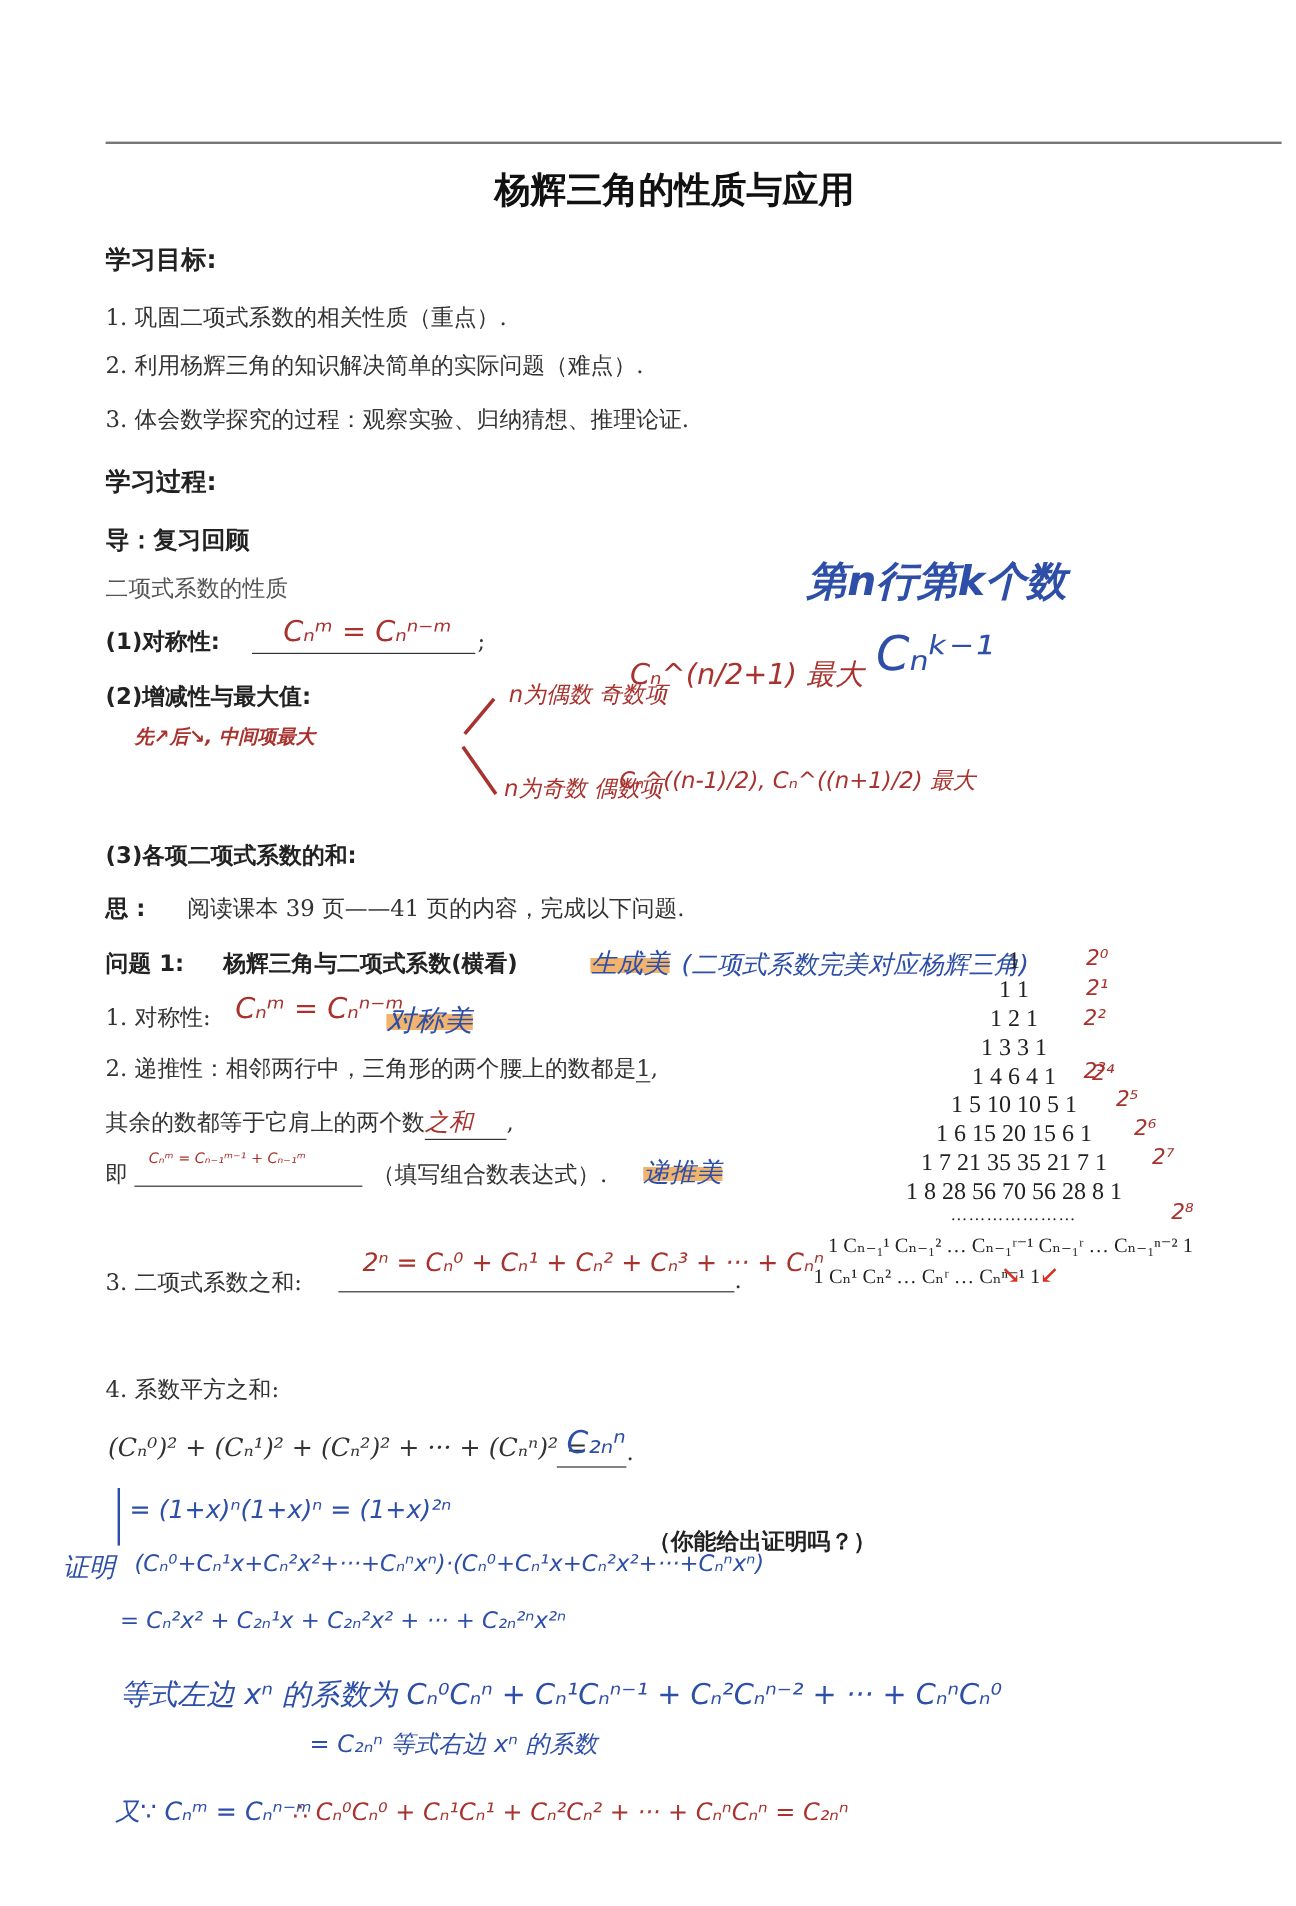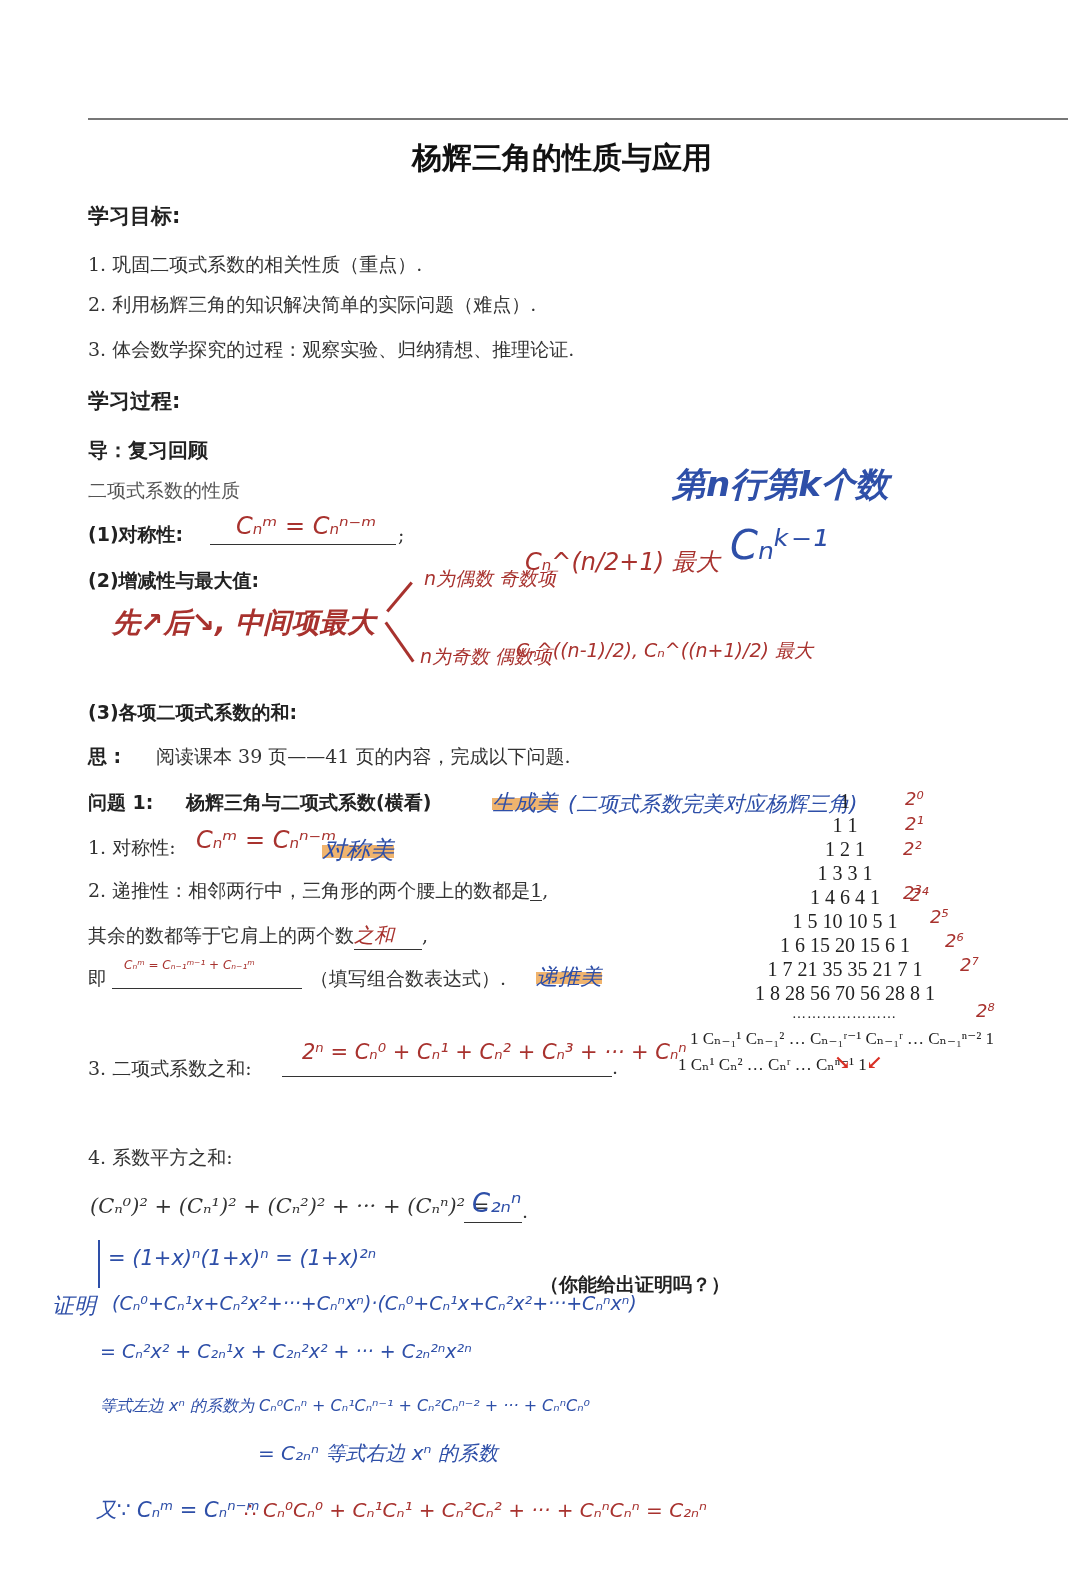--- a/index.html
+++ b/index.html
@@ -43,7 +43,7 @@
 <div class="abs t" style="left:398px;top:524px;">;</div>
 
 <div class="abs tb" style="left:88px;top:568px;">(2)增减性与最大值:</div>
-<div class="abs red" style="left:112px;top:604px;font-size:28px;font-weight:bold;">先↗后↘, 中间项最大</div>
+<div class="abs red" style="left:112px;top:604px;font-size:16px;font-weight:bold;">先↗后↘, 中间项最大</div>
 
 <div class="brace" style="left:398px;top:578px;height:38px;transform:rotate(40deg);"></div>
 <div class="brace" style="left:398px;top:618px;height:48px;transform:rotate(-35deg);"></div>

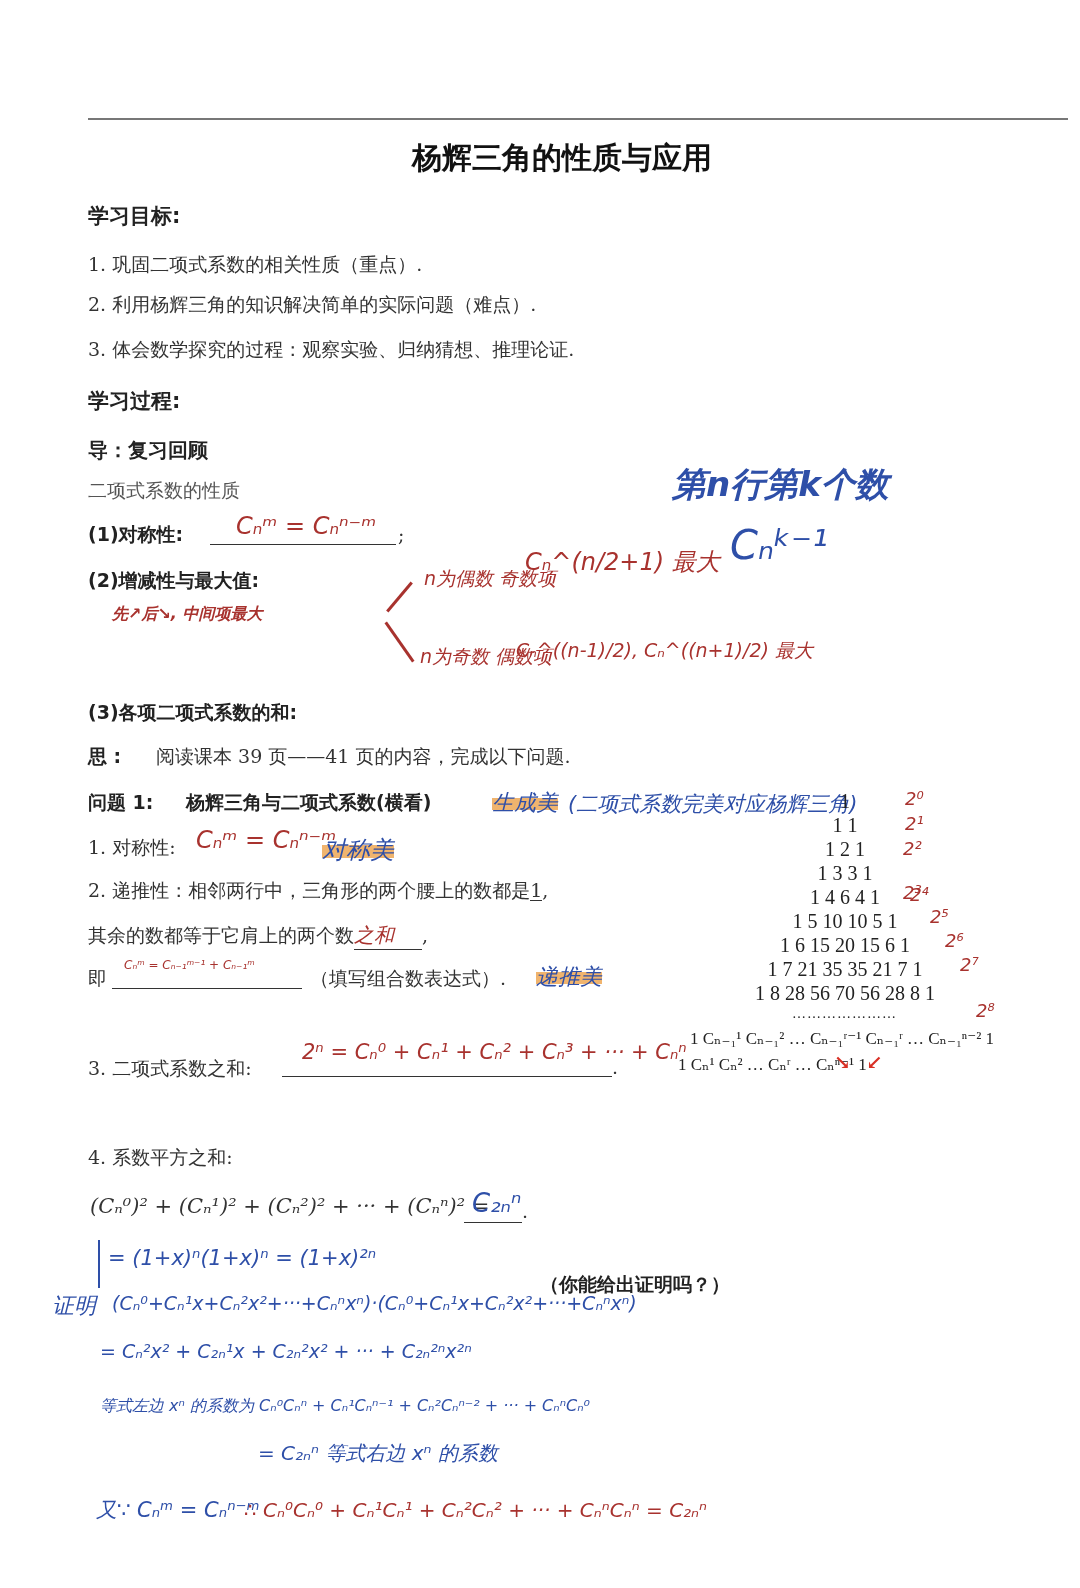--- a/index.html
+++ b/index.html
@@ -128,7 +128,7 @@
 <div class="abs blue" style="left:108px;top:1246px;font-size:21px;">= (1+x)ⁿ(1+x)ⁿ = (1+x)²ⁿ</div>
 <div class="abs blue" style="left:112px;top:1292px;font-size:19px;">(Cₙ⁰+Cₙ¹x+Cₙ²x²+···+Cₙⁿxⁿ)·(Cₙ⁰+Cₙ¹x+Cₙ²x²+···+Cₙⁿxⁿ)</div>
 <div class="abs blue" style="left:100px;top:1340px;font-size:19px;">= Cₙ²x² + C₂ₙ¹x + C₂ₙ²x² + ··· + C₂ₙ²ⁿx²ⁿ</div>
-<div class="abs blue" style="left:100px;top:1396px;font-size:16px;">等式左边 xⁿ 的系数为 Cₙ⁰Cₙⁿ + Cₙ¹Cₙⁿ⁻¹ + Cₙ²Cₙⁿ⁻² + ··· + CₙⁿCₙ⁰</div>
+<div class="abs blue" style="left:100px;top:1396px;font-size:24px;">等式左边 xⁿ 的系数为 Cₙ⁰Cₙⁿ + Cₙ¹Cₙⁿ⁻¹ + Cₙ²Cₙⁿ⁻² + ··· + CₙⁿCₙ⁰</div>
 <div class="abs blue" style="left:258px;top:1440px;font-size:20px;">= C₂ₙⁿ  等式右边 xⁿ 的系数</div>
 <div class="abs blue" style="left:96px;top:1496px;font-size:21px;">又∵ Cₙᵐ = Cₙⁿ⁻ᵐ</div>
 <div class="abs red" style="left:244px;top:1498px;font-size:20px;">∴ Cₙ⁰Cₙ⁰ + Cₙ¹Cₙ¹ + Cₙ²Cₙ² + ··· + CₙⁿCₙⁿ = C₂ₙⁿ</div>

